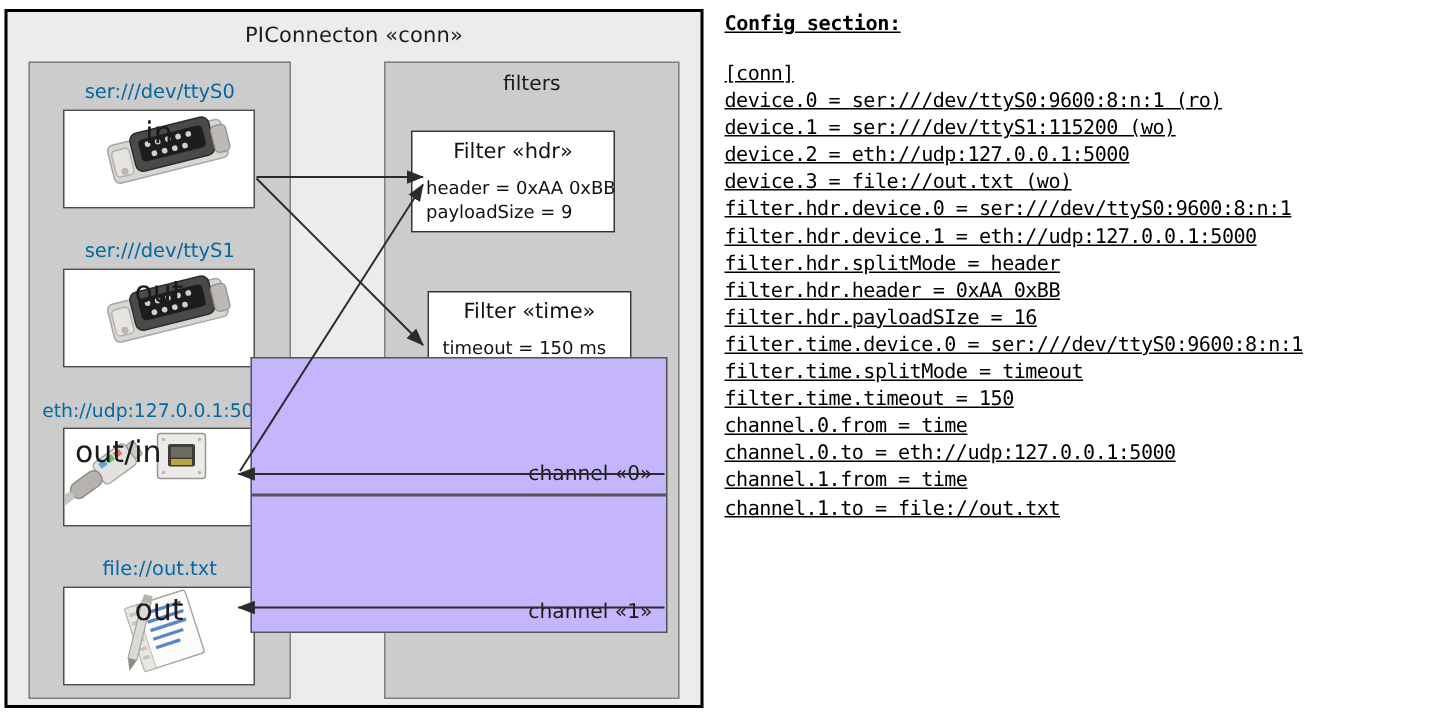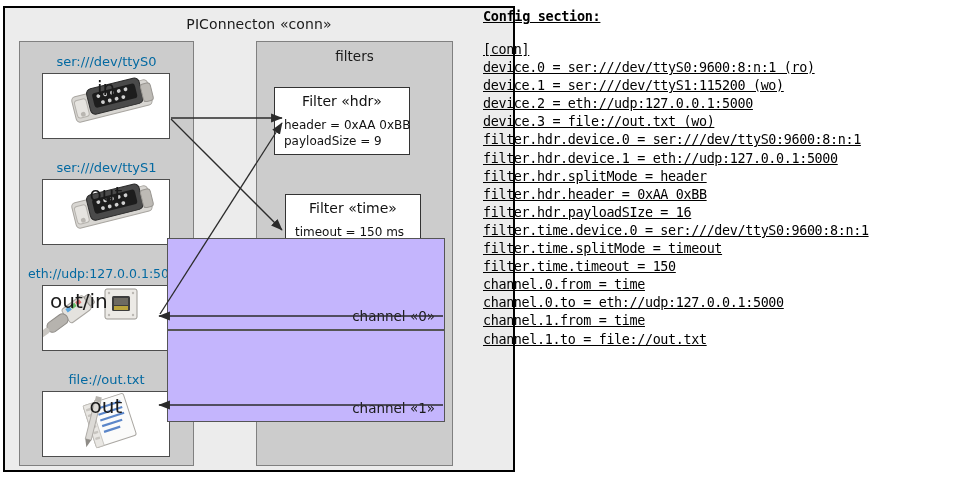--- a/index.html
+++ b/index.html
@@ -20,7 +20,7 @@
     position: absolute;
     left: 3px;
     top: 6px;
-    width: 512px;
+    width: 466px;
     height: 466px;
     background: #ececec;
     border: 2px solid #000000;

